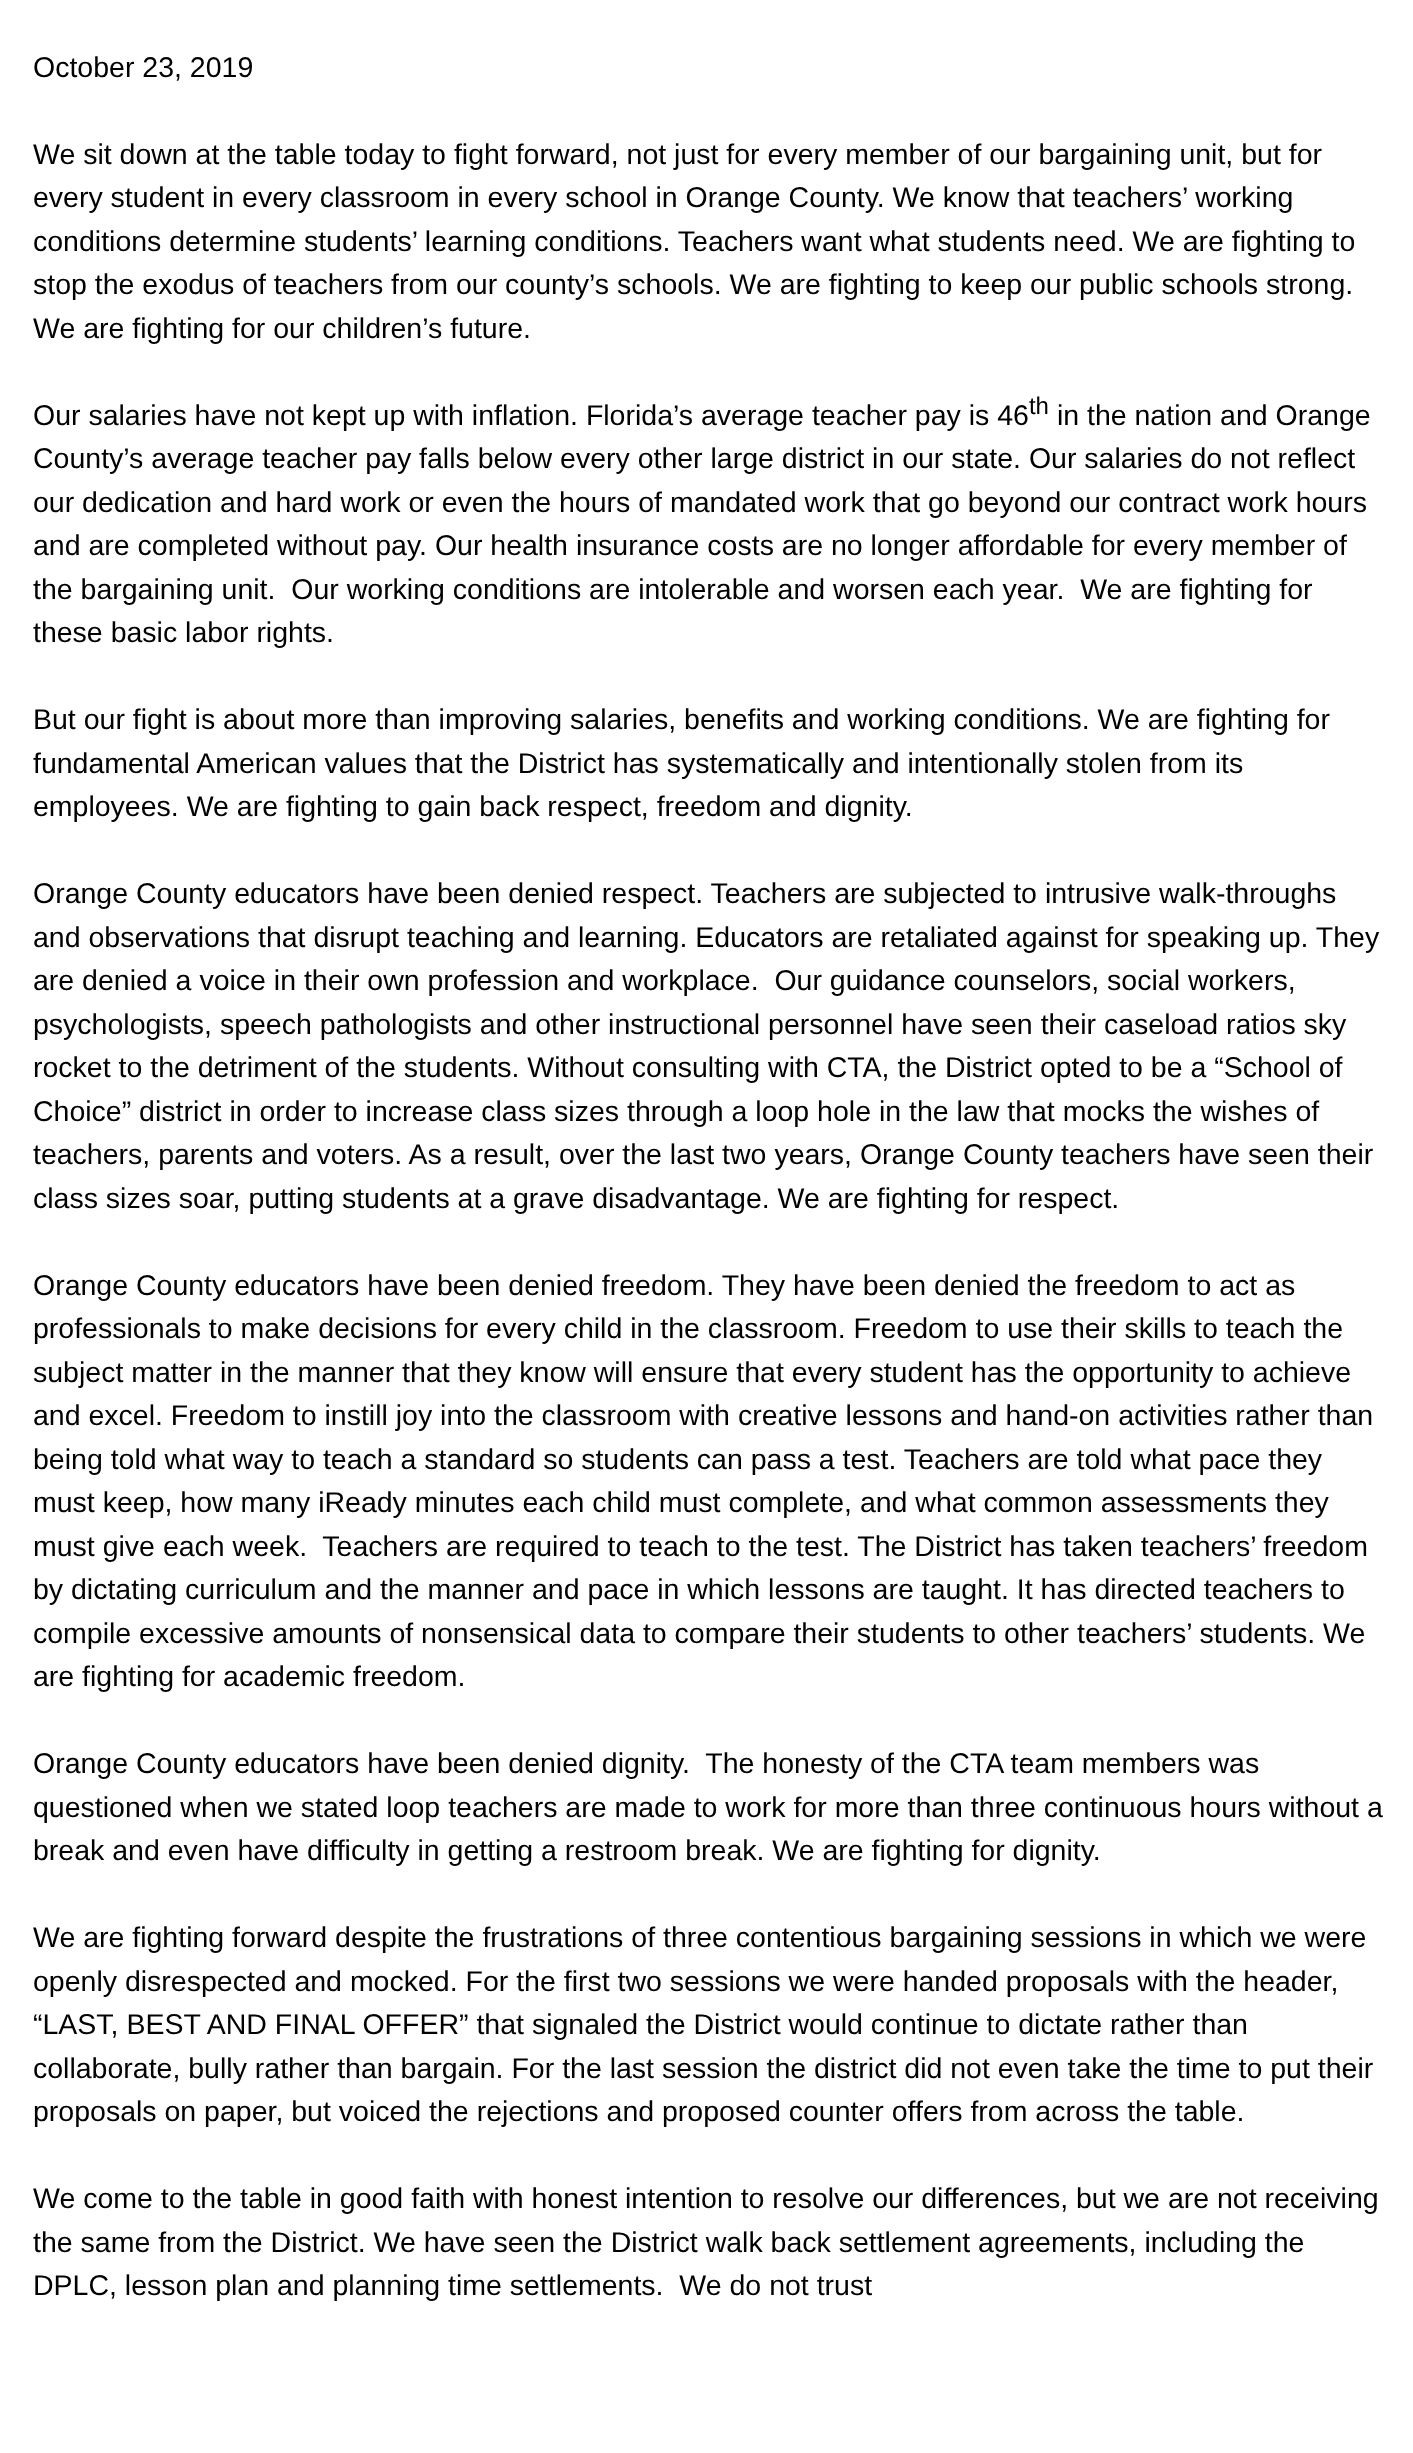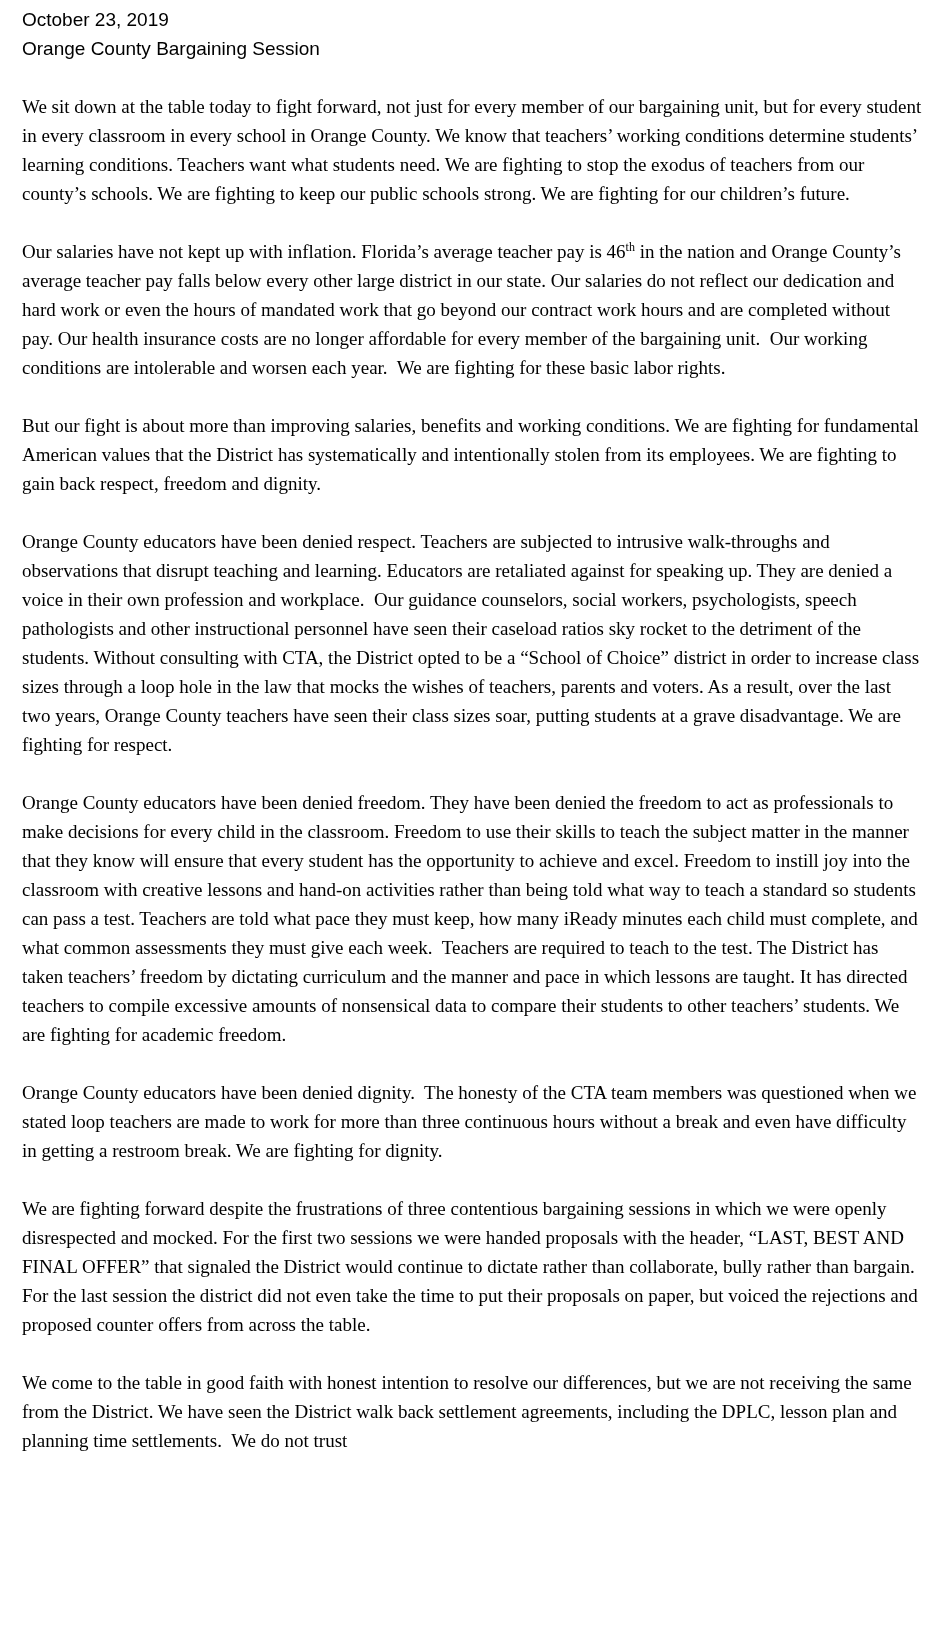--- a/index.html
+++ b/index.html
@@ -11,7 +11,7 @@
     width: 942px;
     height: 1635px;
     box-sizing: border-box;
-    padding: 5px 20px 0 22px;
+    padding: 31px 20px 0 22px;
     overflow: hidden;
     background: #ffffff;
     font-family: "Liberation Sans", sans-serif;

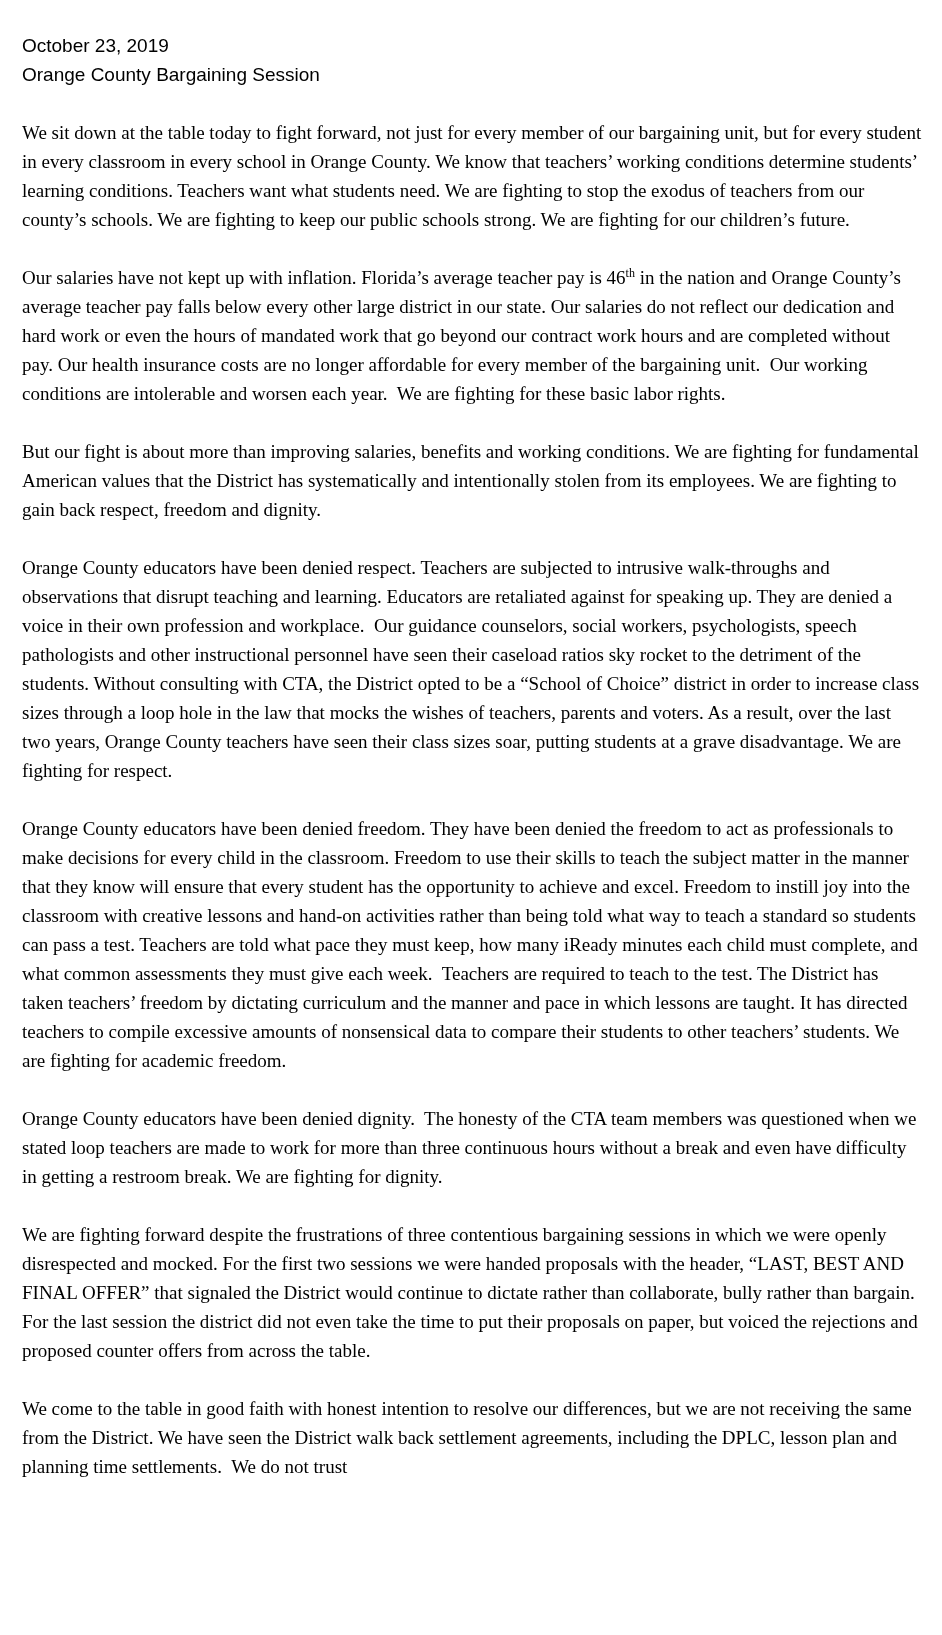--- a/index.html
+++ b/index.html
@@ -43,7 +43,6 @@
 
   <div class="doc-header">
     <div class="hdr-line">October 23, 2019</div>
-    <div class="hdr-line">Orange County Bargaining Session</div>
   </div>
 
   <p class="doc-para">We sit down at the table today to fight forward, not just for every member of our bargaining unit, but for every student in every classroom in every school in Orange County. We know that teachers’ working conditions determine students’ learning conditions. Teachers want what students need. We are fighting to stop the exodus of teachers from our county’s schools. We are fighting to keep our public schools strong. We are fighting for our children’s future.</p>

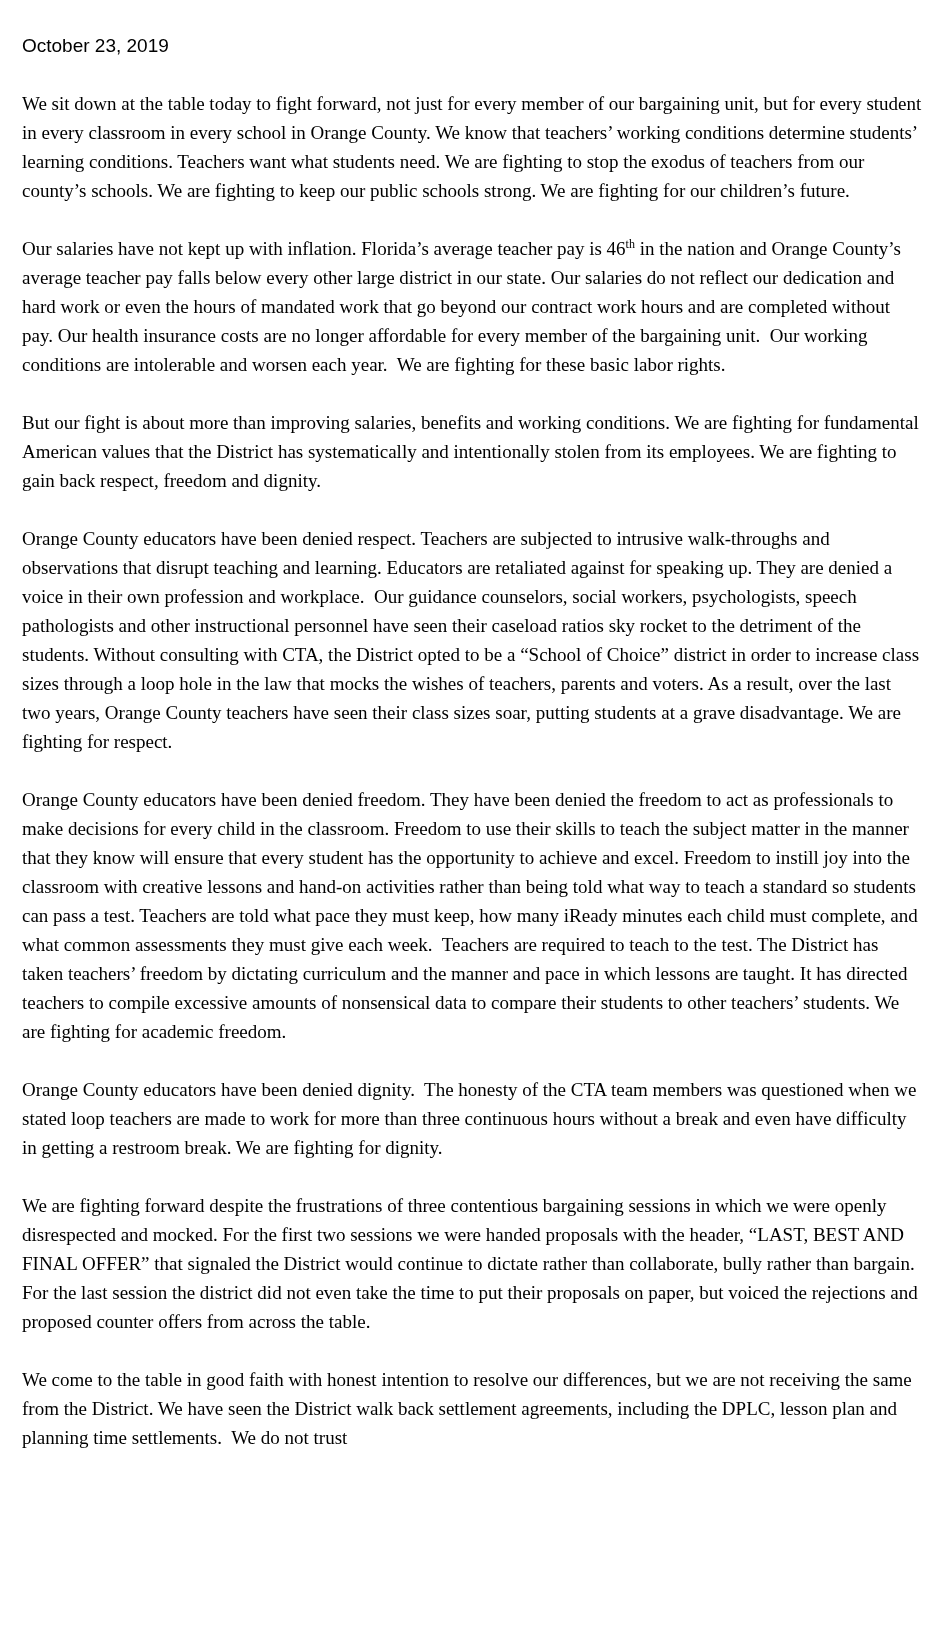--- a/index.html
+++ b/index.html
@@ -28,7 +28,6 @@
   p.doc-para {
     margin: 0 0 29px 0;
     white-space: pre-wrap;
-    font-family: Liberation Serif, serif;
   }
   sup.ord {
     font-size: 12px;

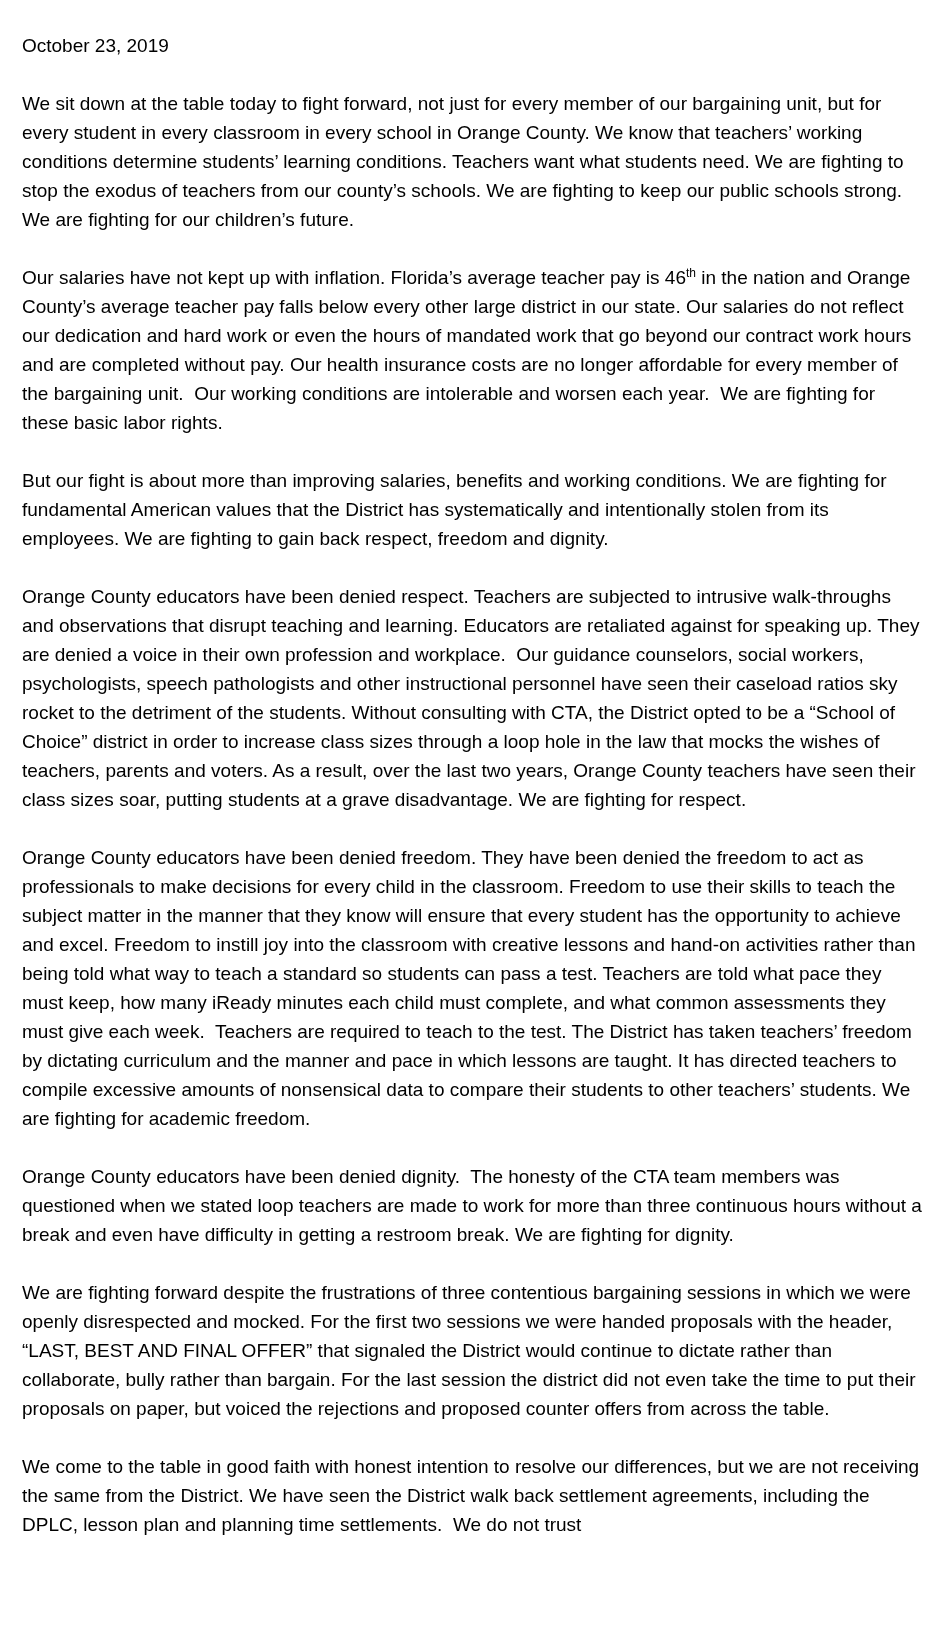--- a/index.html
+++ b/index.html
@@ -30,7 +30,7 @@
     white-space: pre-wrap;
   }
   sup.ord {
-    font-size: 12px;
+    font-size: 16px;
     line-height: 0;
     vertical-align: super;
   }

